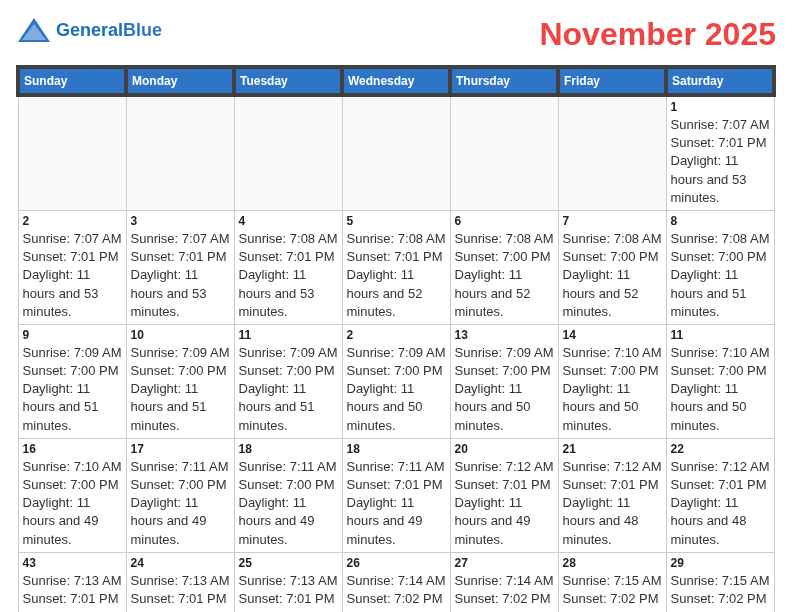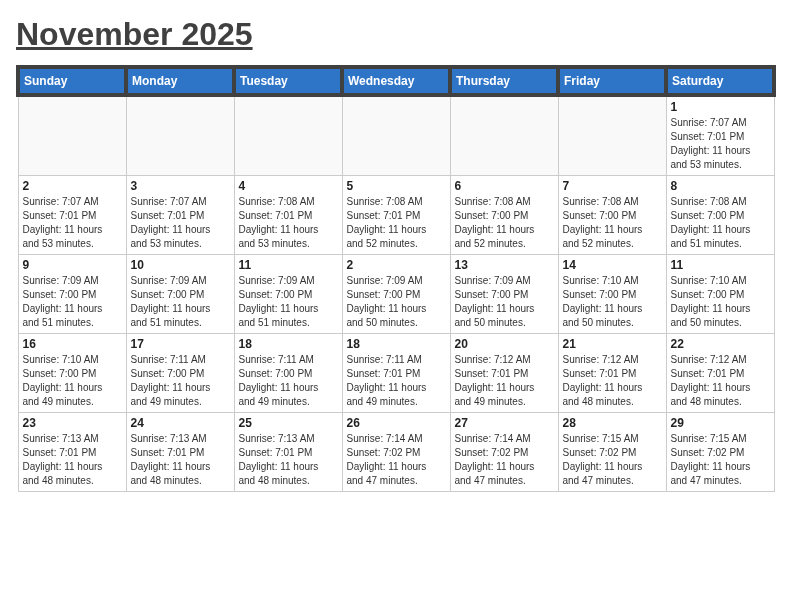--- a/index.html
+++ b/index.html
@@ -89,6 +89,15 @@
 <body>
 
 <div class="header-section">
+  <div class="logo">
+    <svg class="logo-icon" viewBox="0 0 36 28">
+      <polygon points="18,2 34,26 2,26" fill="#2e75c8"></polygon>
+      <polygon points="18,8 30,24 6,24" fill="#fff" opacity="0.4"></polygon>
+    </svg>
+    <div class="logo-text">
+      <span>General</span><span style="color:#2e75c8">Blue</span>
+    </div>
+  </div>
   <div class="title-block">
     <div class="month-title">November 2025</div>
   </div>

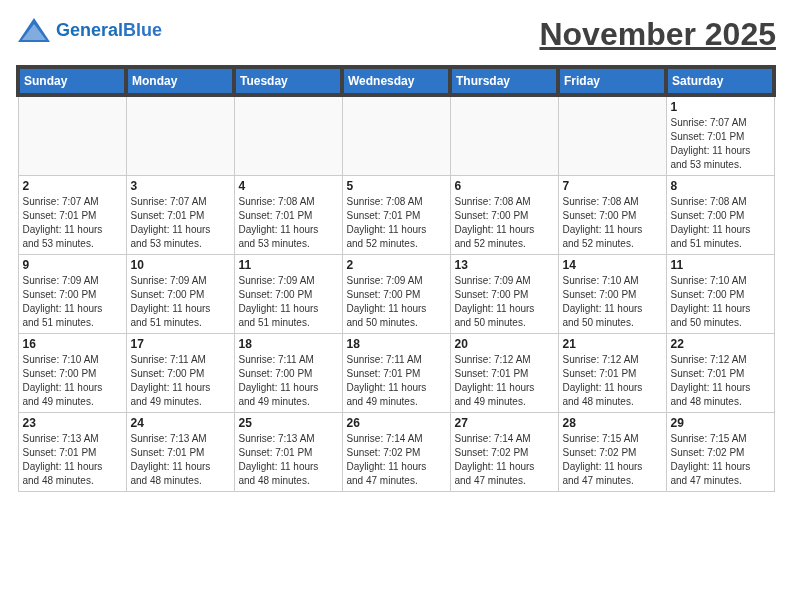--- a/index.html
+++ b/index.html
@@ -40,8 +40,7 @@
     .month-title {
       font-size: 32px;
       font-weight: bold;
-      color: #404040;
-      text-decoration: underline;
+      color: #ef4444;
     }
     .location-title {
       font-size: 15px;

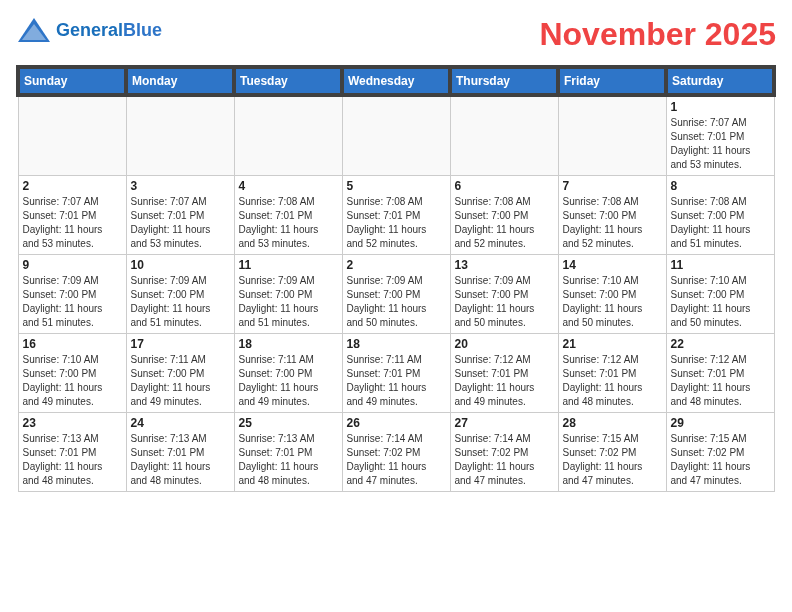--- a/index.html
+++ b/index.html
@@ -76,7 +76,7 @@
       margin-bottom: 2px;
     }
     .day-info {
-      font-size: 10px;
+      font-size: 13px;
       line-height: 1.4;
       color: #333;
     }

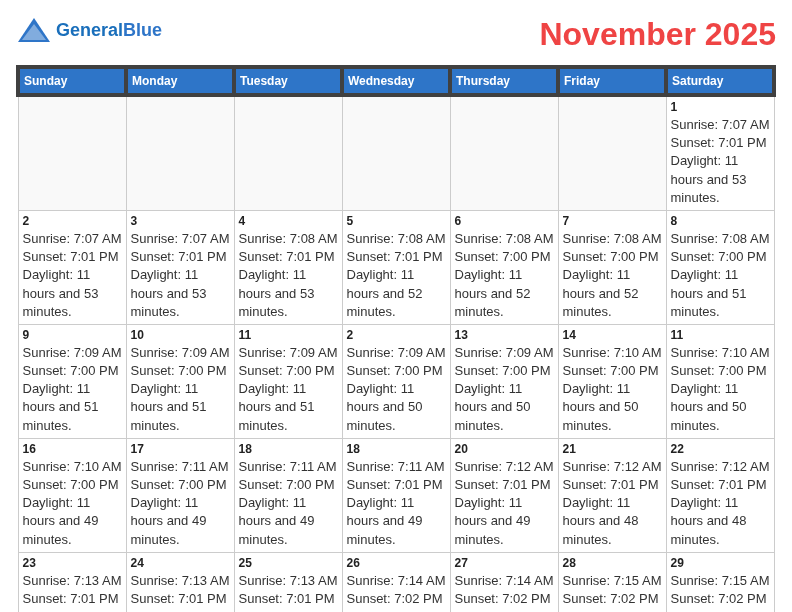--- a/index.html
+++ b/index.html
@@ -219,7 +219,7 @@
       </tr>
       <tr>
         <td>
-          <span class="day-number">23</span>
+          <span class="day-number">43</span>
           <div class="day-info">Sunrise: 7:13 AM<br>Sunset: 7:01 PM<br>Daylight: 11 hours and 48 minutes.</div>
         </td>
         <td>

